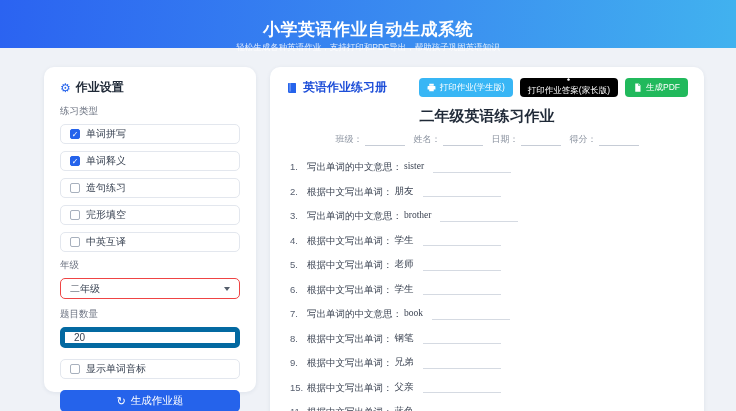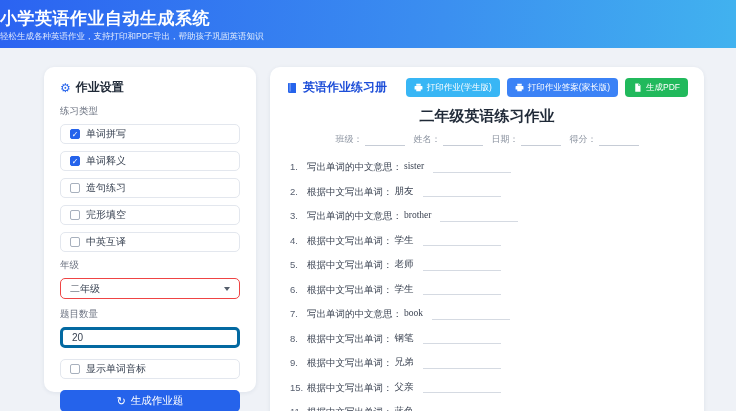--- a/index.html
+++ b/index.html
@@ -8,7 +8,7 @@
   .page { position:relative; width:736px; height:411px; }
 
   
-  .app-header { height:48px; background:linear-gradient(95deg,#2b63f1 0%,#3b8ff0 60%,#41b2ef 100%); padding-top:9px; }
+  .app-header { height:48px; background:linear-gradient(95deg,#2b63f1 0%,#3b8ff0 60%,#41b2ef 100%); text-align:center; padding-top:20px; }
   .app-title { color:#fff; font-size:17px; font-weight:bold; line-height:20px; letter-spacing:.5px; }
   .app-subtitle { color:rgba(255,255,255,.85); font-size:8.5px; line-height:12px; margin-top:1px; }
 

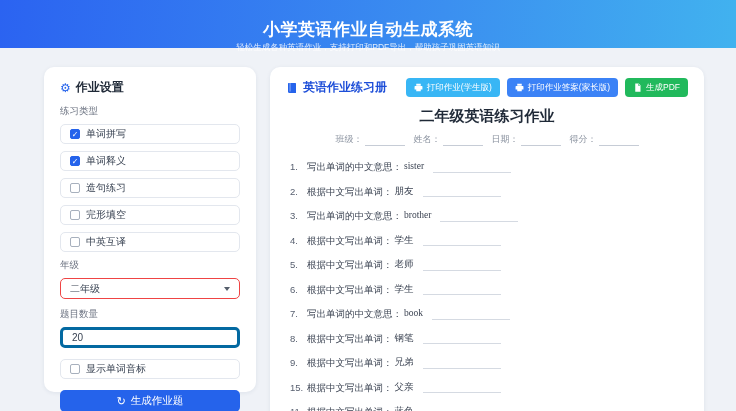--- a/index.html
+++ b/index.html
@@ -41,7 +41,7 @@
   .ws-buttons { display:flex; gap:7px; }
   .btn-pill { border:none; border-radius:4px; color:#fff; font-size:8.5px; font-family:inherit; height:19px; padding:0 8px; display:flex; align-items:center; gap:4px; cursor:pointer; }
   .btn-student { background:#38b6f5; }
-  .btn-parent  { background:#3b82f6; }
+  .btn-parent  { background:#000000;flex-direction:column; }
   .btn-pdf     { background:#21b95c; }
   .btn-pill svg { display:block; }
 

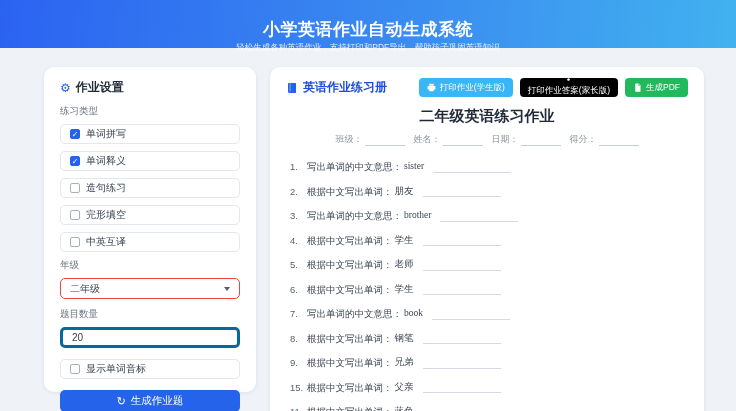--- a/index.html
+++ b/index.html
@@ -29,7 +29,7 @@
   .select-box { height:21px; border:1px solid #ef4444; border-radius:5px; display:flex; align-items:center; justify-content:space-between; padding:0 9px; font-size:10px; color:#374151; cursor:pointer; }
   .caret { width:0; height:0; border-left:3.5px solid transparent; border-right:3.5px solid transparent; border-top:4px solid #555e6b; }
 
-  .text-input { width:100%; height:21px; border:3px solid #0369a1; border-radius:5px; padding:0 9px; font-size:10px; color:#374151; font-family:inherit; }
+  .text-input { width:100%; height:21px; border:5px solid #0369a1; border-radius:5px; padding:0 9px; font-size:10px; color:#374151; font-family:inherit; }
   .opt-row.standalone { margin-top:11px; margin-bottom:0; }
 
   .btn-generate { width:100%; height:22px; margin-top:11px; background:#2563eb; color:#fff; border:none; border-radius:5px; font-size:10.5px; font-family:inherit; display:flex; align-items:center; justify-content:center; gap:5px; cursor:pointer; }

